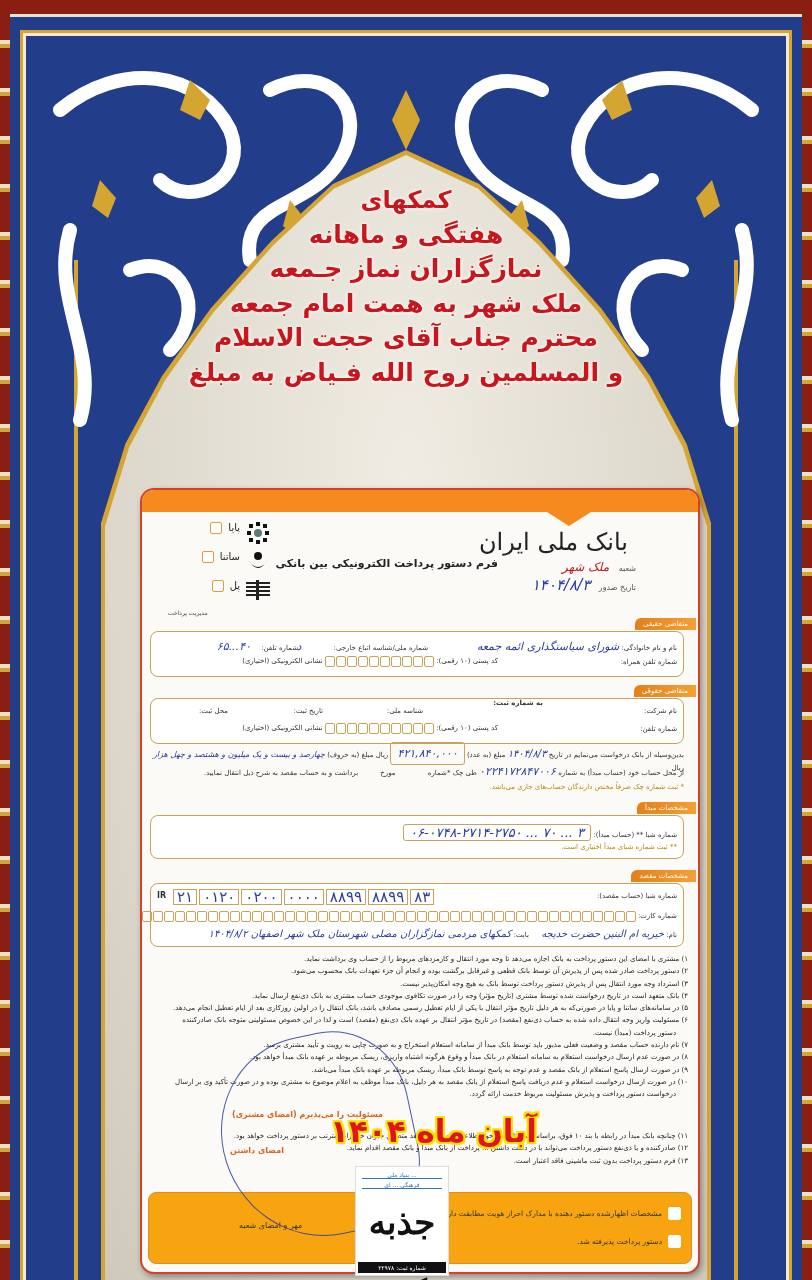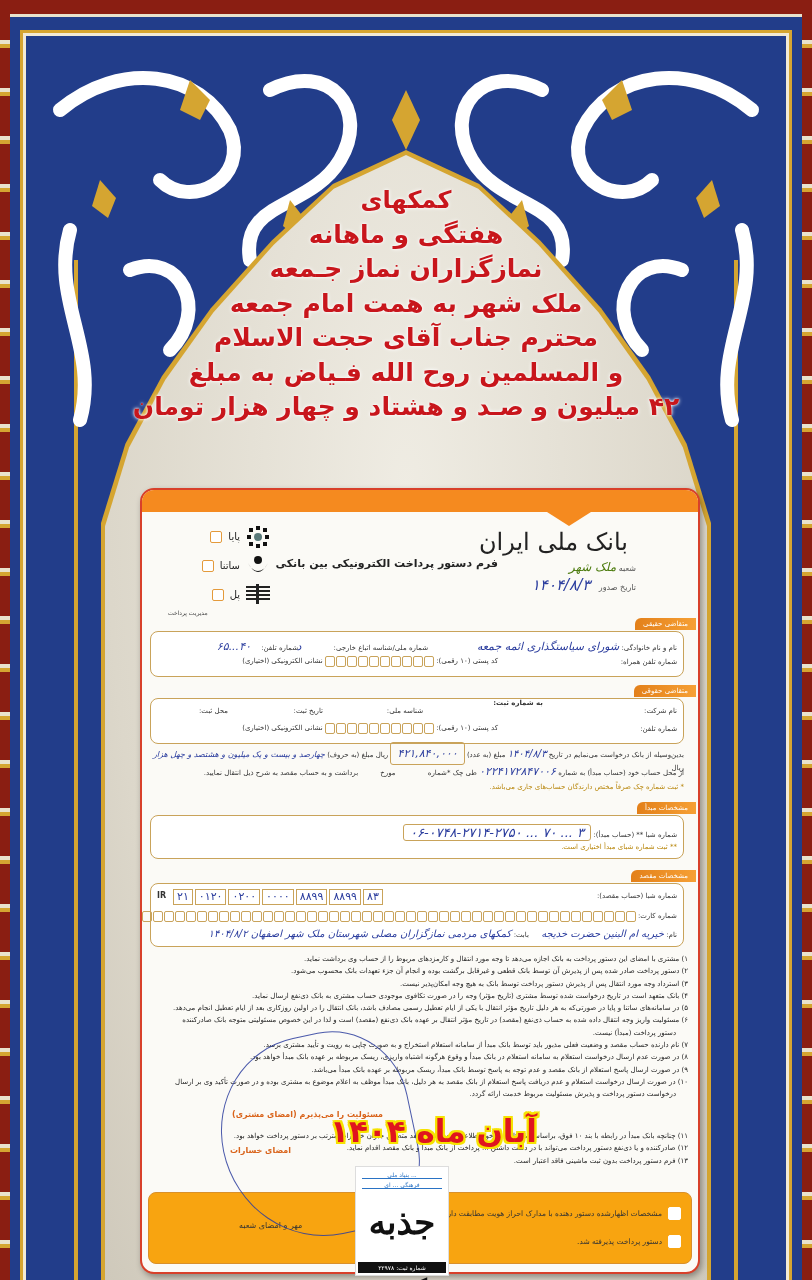--- a/index.html
+++ b/index.html
@@ -98,7 +98,6 @@
   <div>ملک شهر به همت امام جمعه</div>
   <div>محترم جناب آقای حجت الاسلام</div>
   <div>و المسلمین روح الله فـیاض به مبلغ</div>
-  <div>۴۲ میلیون و صـد و هشتاد و چهار هزار تومان</div>
 </div>
 
 <div class="form">

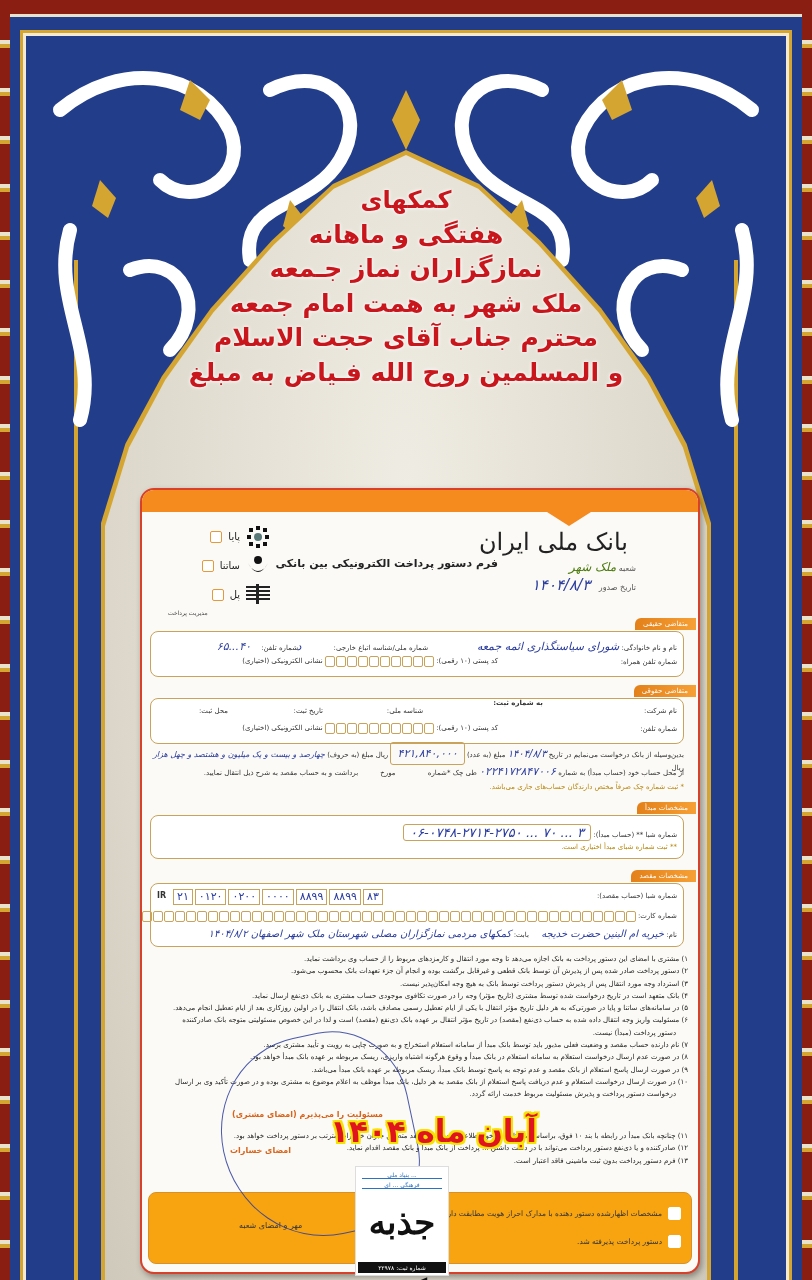--- a/index.html
+++ b/index.html
@@ -26,7 +26,7 @@
   .issue-date .hand{color:#2b3d9e;font-size:15px;margin-right:6px;}
   .form-title{position:absolute;right:200px;top:67px;font-size:11px;font-weight:bold;color:#222;}
   .network{position:absolute;left:18px;top:32px;width:110px;}
-  .network .row{display:flex;flex-direction:row-reverse;align-items:center;justify-content:flex-end;height:29px;gap:6px;}
+  .network .row{display:flex;flex-direction:row-reverse;align-items:flex-start;justify-content:flex-end;height:29px;gap:6px;}
   .cb{width:10px;height:10px;border:1.5px solid #e49a3b;border-radius:2px;background:#fff;display:inline-block;}
   .network .lbl{font-size:10px;color:#222;}
   .netlogo{width:24px;height:22px;display:inline-block;}

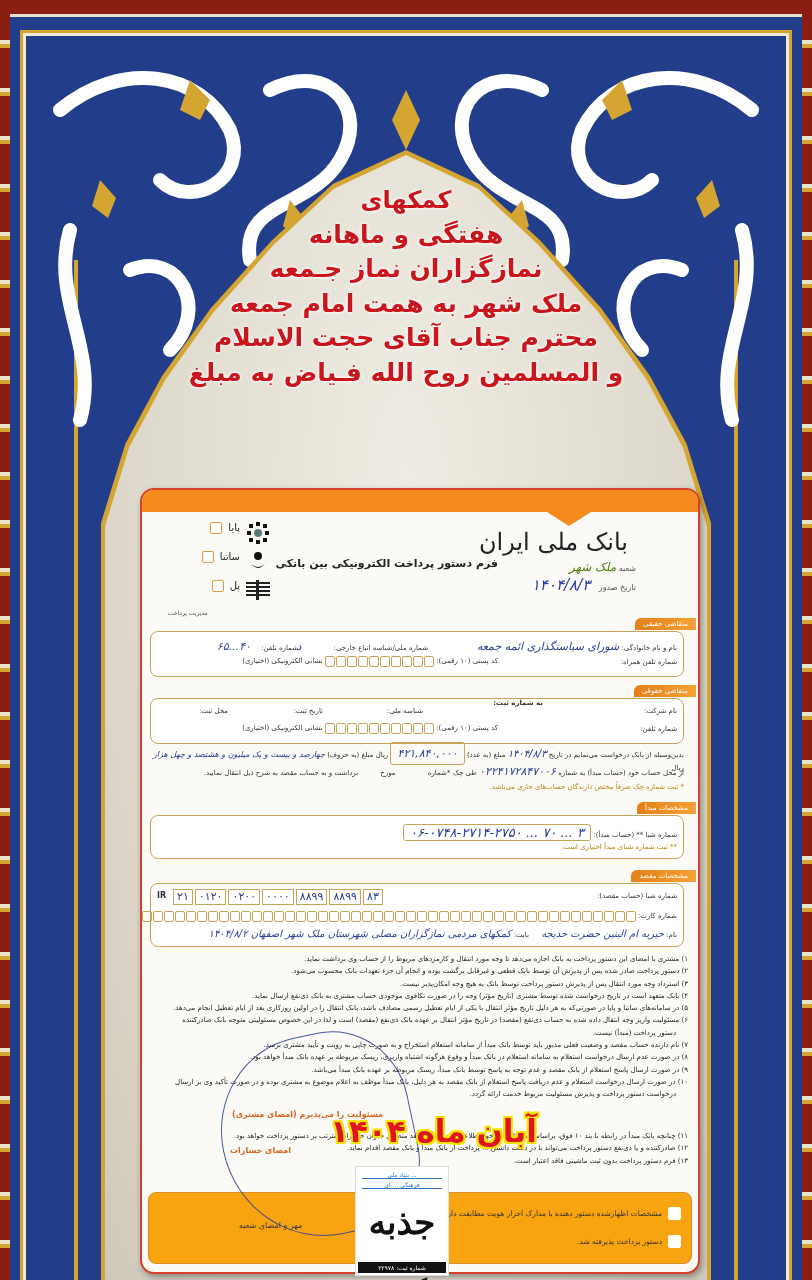--- a/index.html
+++ b/index.html
@@ -21,7 +21,7 @@
   .form-top .notch{position:absolute;left:405px;top:22px;width:0;height:0;border-left:22px solid transparent;border-right:22px solid transparent;border-top:14px solid #f58a1f;}
   .bank-logo{position:absolute;right:70px;top:38px;font-family:"DejaVu Serif",serif;font-size:24px;color:#222;}
   .branch{position:absolute;right:62px;top:70px;font-size:8px;color:#555;}
-  .branch .hand{color:#4d7c0f;font-size:12px;margin-right:0;}
+  .branch .hand{color:#b91c1c;font-size:12px;margin-right:7px;}
   .issue-date{position:absolute;right:62px;top:86px;font-size:8px;color:#555;}
   .issue-date .hand{color:#2b3d9e;font-size:15px;margin-right:6px;}
   .form-title{position:absolute;right:200px;top:67px;font-size:11px;font-weight:bold;color:#222;}

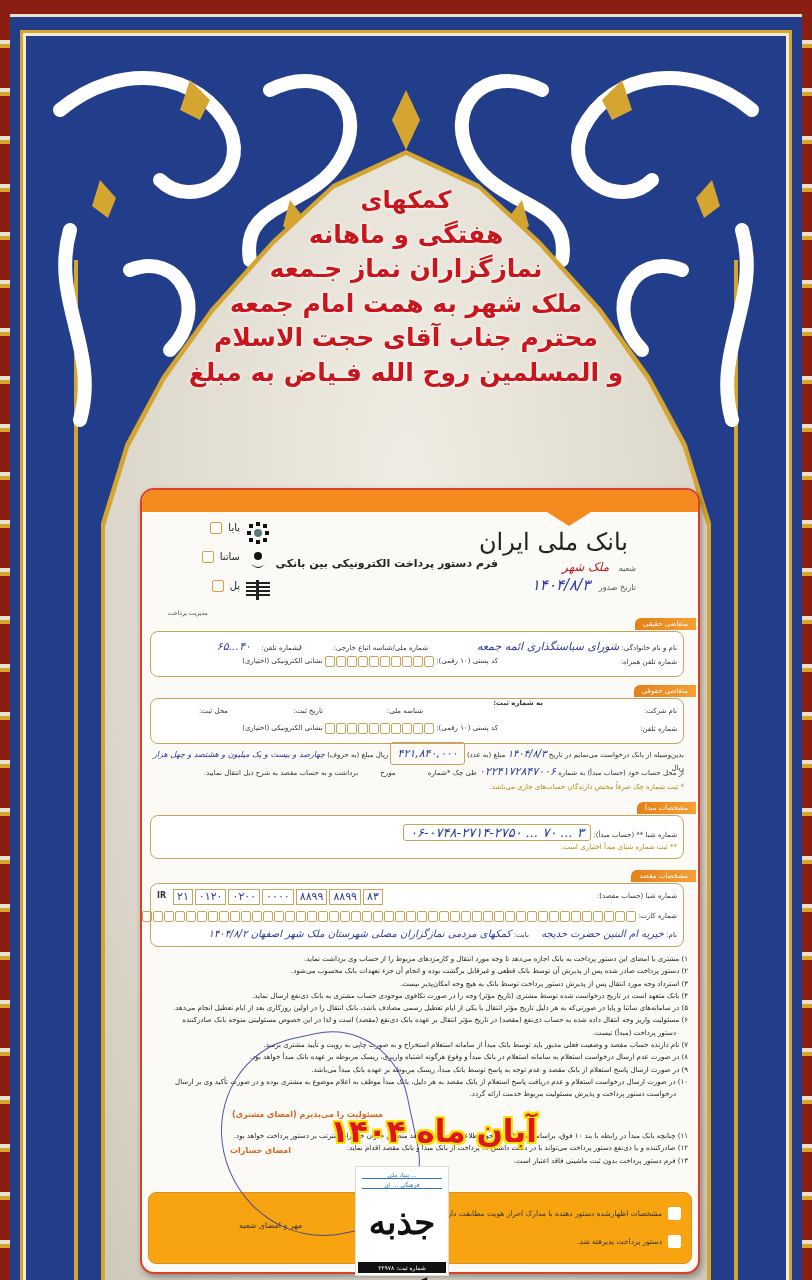--- a/index.html
+++ b/index.html
@@ -39,7 +39,7 @@
   .cells span{width:8px;height:9px;border:1px solid #c9a35a;border-radius:2px;display:inline-block;}
   .para{position:absolute;right:14px;left:8px;font-size:7px;color:#333;line-height:13px;}
   .iban{position:absolute;display:flex;gap:2px;direction:ltr;}
-  .iban span{border:1px solid #c9a35a;border-radius:0;padding:0 3px;font-size:11px;color:#2b3d9e;height:14px;line-height:14px;}
+  .iban span{border:1px solid #c9a35a;border-radius:0;padding:0 3px;font-size:15px;color:#2b3d9e;height:14px;line-height:14px;}
   .terms{position:absolute;right:10px;left:10px;top:463px;font-size:7px;line-height:12.3px;color:#222;}
   .terms div{white-space:nowrap;overflow:hidden;}
   .sig-label{position:absolute;font-size:8px;color:#d9631a;font-weight:bold;}

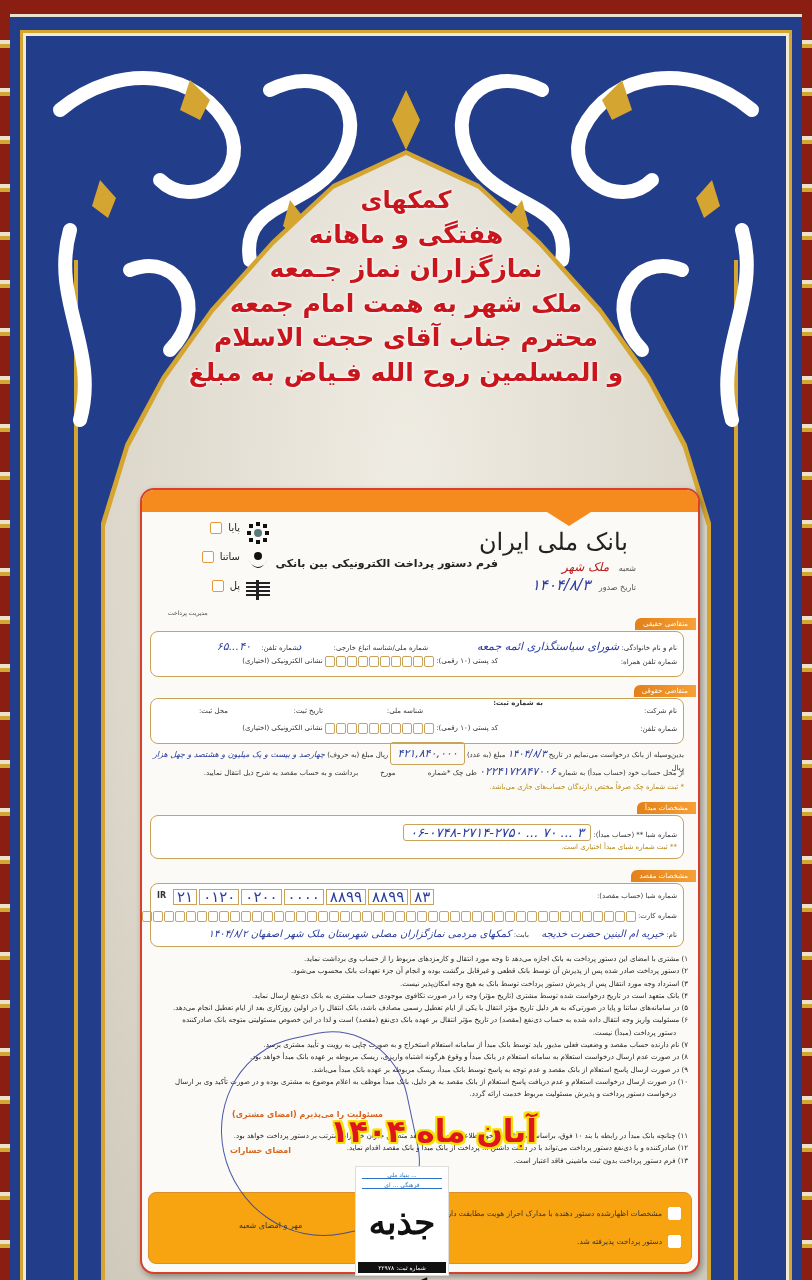--- a/index.html
+++ b/index.html
@@ -338,7 +338,7 @@
     <div>۱۲) صادرکننده و یا ذی‌نفع دستور پرداخت می‌تواند با در دست داشتن ... پرداخت از بانک مبدأ و بانک مقصد اقدام نماید.</div>
     <div>۱۳) فرم دستور پرداخت بدون ثبت ماشینی فاقد اعتبار است.</div>
   </div>
-  <div class="sig-label" style="left:88px;top:656px">امضای خسارات</div>
+  <div class="sig-label" style="left:88px;top:656px">امضای داشتن</div>
 
   <div class="bottom-bar">
     <div class="stamp">مهر و امضای شعبه</div>

